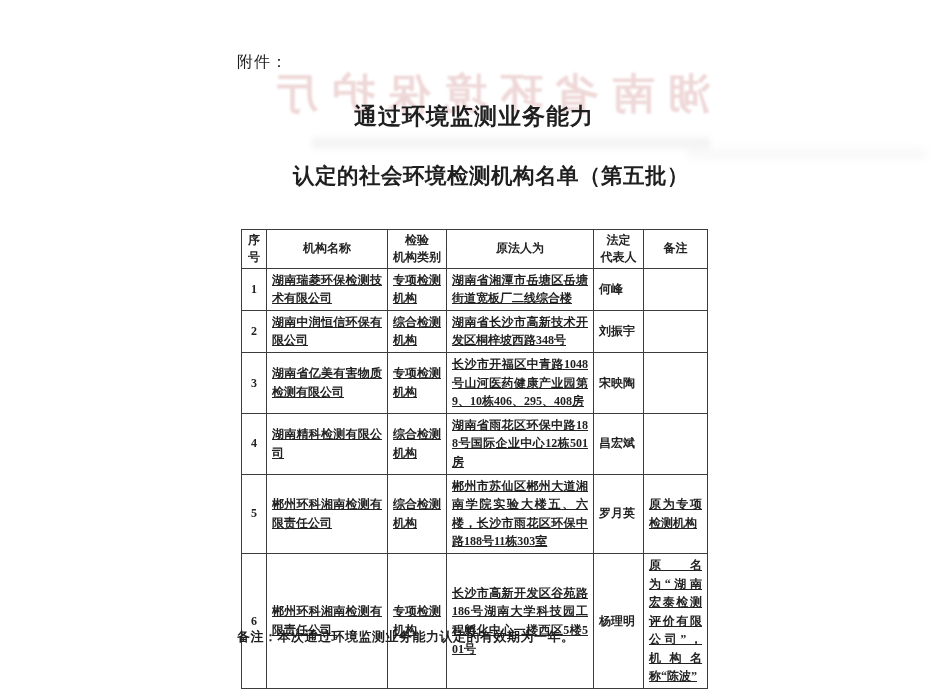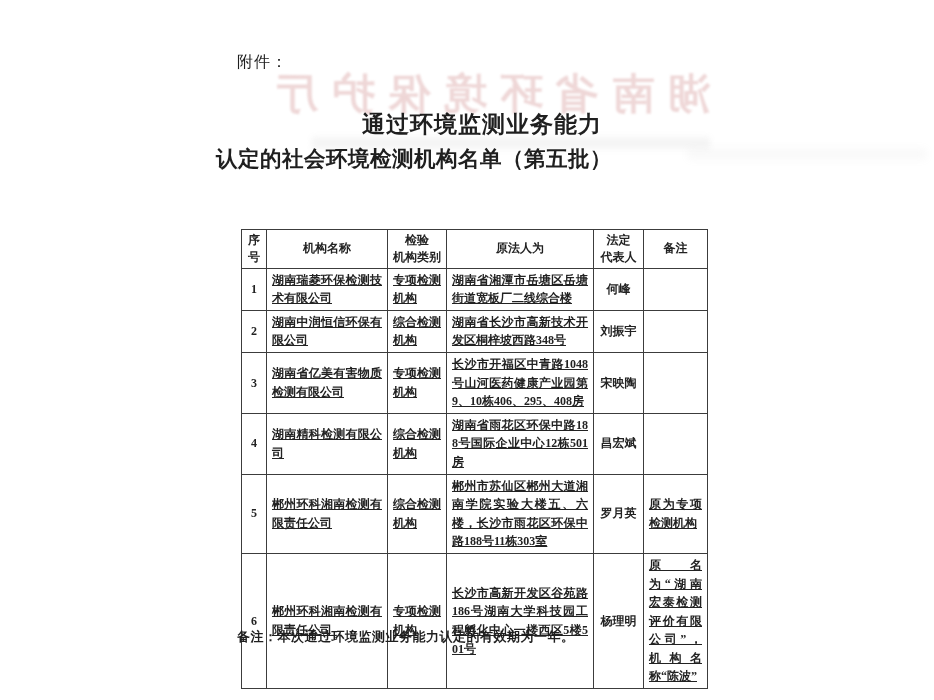--- a/index.html
+++ b/index.html
@@ -25,7 +25,7 @@
   .smudge.s1{left:312px;top:137px;width:398px;height:12px;background:#9a9a9a;opacity:.10;filter:blur(3px);}
   .smudge.s2{left:688px;top:149px;width:238px;height:10px;background:#a8a8a8;opacity:.08;filter:blur(4px);}
   .title1{
-    position:absolute;left:230px;top:101px;width:488px;margin:8px;
+    position:absolute;left:230px;top:101px;width:488px;margin:0;
     text-align:center;font-size:23px;font-weight:700;letter-spacing:1px;
   }
   .title2{

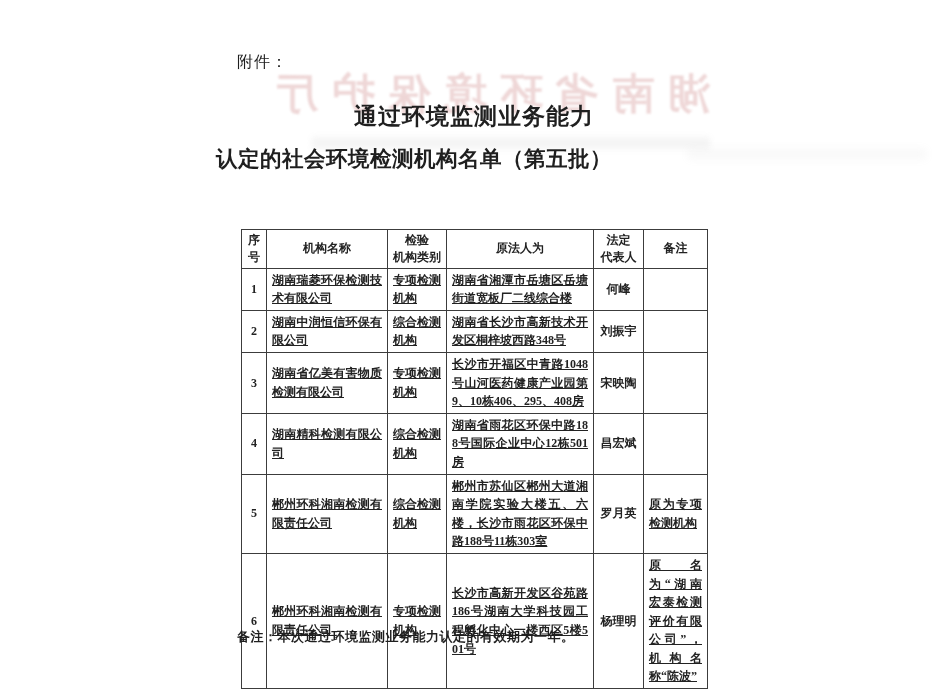--- a/index.html
+++ b/index.html
@@ -29,8 +29,8 @@
     text-align:center;font-size:23px;font-weight:700;letter-spacing:1px;
   }
   .title2{
-    position:absolute;left:216px;top:144px;width:516px;margin:0;
-    font-size:21.5px;font-weight:700;letter-spacing:.5px;
+    position:absolute;left:216px;top:144px;width:516px;margin:17px;
+    text-align:center;font-size:21.5px;font-weight:700;letter-spacing:.5px;
   }
   table.inst{
     position:absolute;left:241px;top:229px;width:466px;

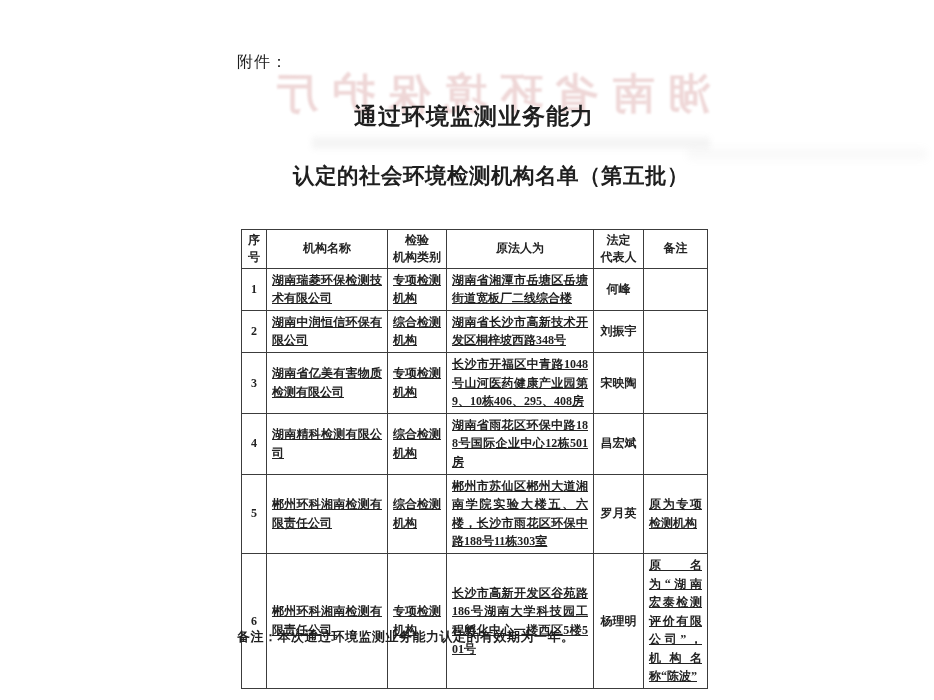--- a/index.html
+++ b/index.html
@@ -48,7 +48,7 @@
   }
   td.c-index{text-align:center;}
   td.c-name,td.c-cat,td.c-addr,td.c-remark{text-align:justify;word-break:break-all;text-decoration:underline;}
-  td.c-rep{text-align:center;margin-top:40px;}
+  td.c-rep{text-align:left;margin-top:40px;}
   .footer-note{
     position:absolute;left:237px;top:628px;
     font-size:13px;font-weight:700;letter-spacing:.5px;

